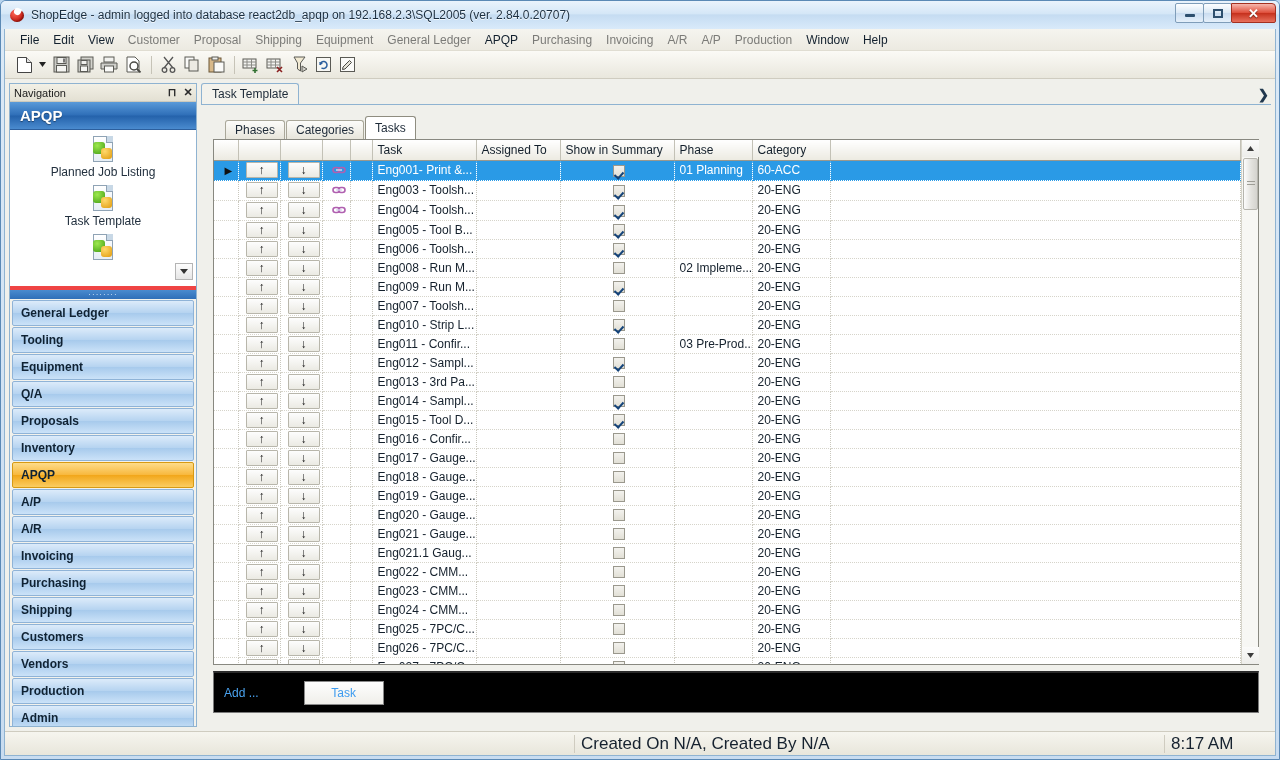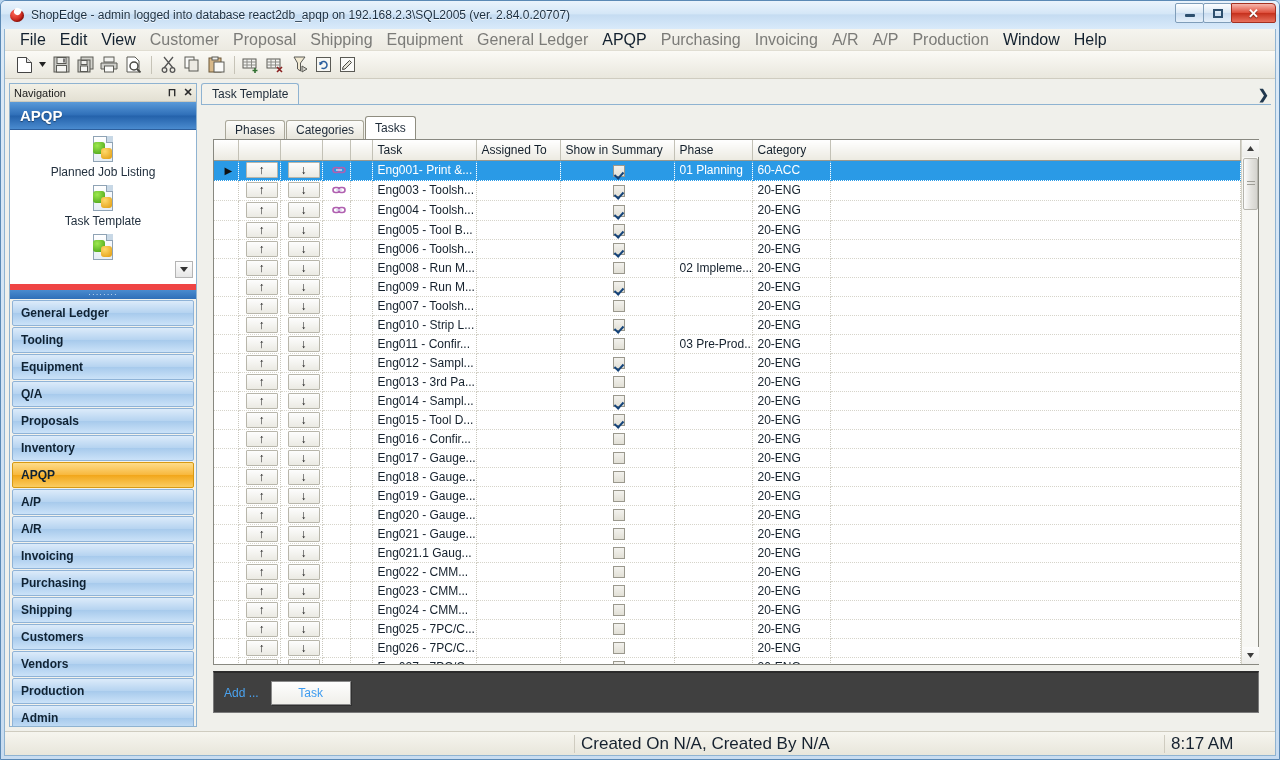--- a/index.html
+++ b/index.html
@@ -92,7 +92,7 @@
     border-bottom: 1px solid #e0ddd2;
   }
   #menu-bar .mi {
-    padding: 2px 7px; font-size: 16px; color: #7b7b78; white-space: nowrap;
+    padding: 2px 7px; font-size: 12px; color: #7b7b78; white-space: nowrap;
   }
   #menu-bar .mi.enabled { color: #12202e; }
 

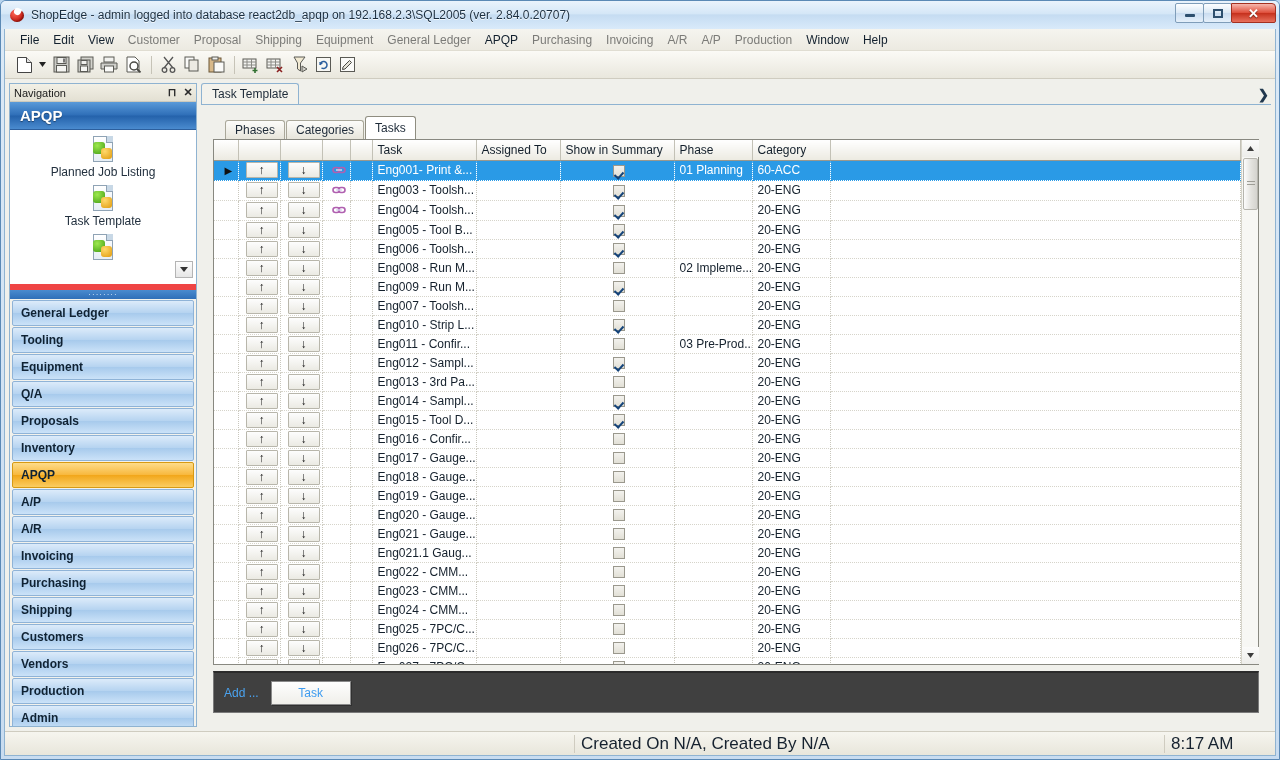--- a/index.html
+++ b/index.html
@@ -138,7 +138,7 @@
   #nav-icons {
     background: #ffffff;
     height: 160px; position: relative;
-    border-bottom: 6px solid #ef4444;
+    border-bottom: 4px solid #ef4444;
     overflow: hidden;
   }
   .nav-entry { display:flex; flex-direction:column; align-items:center; margin-top: 6px; }

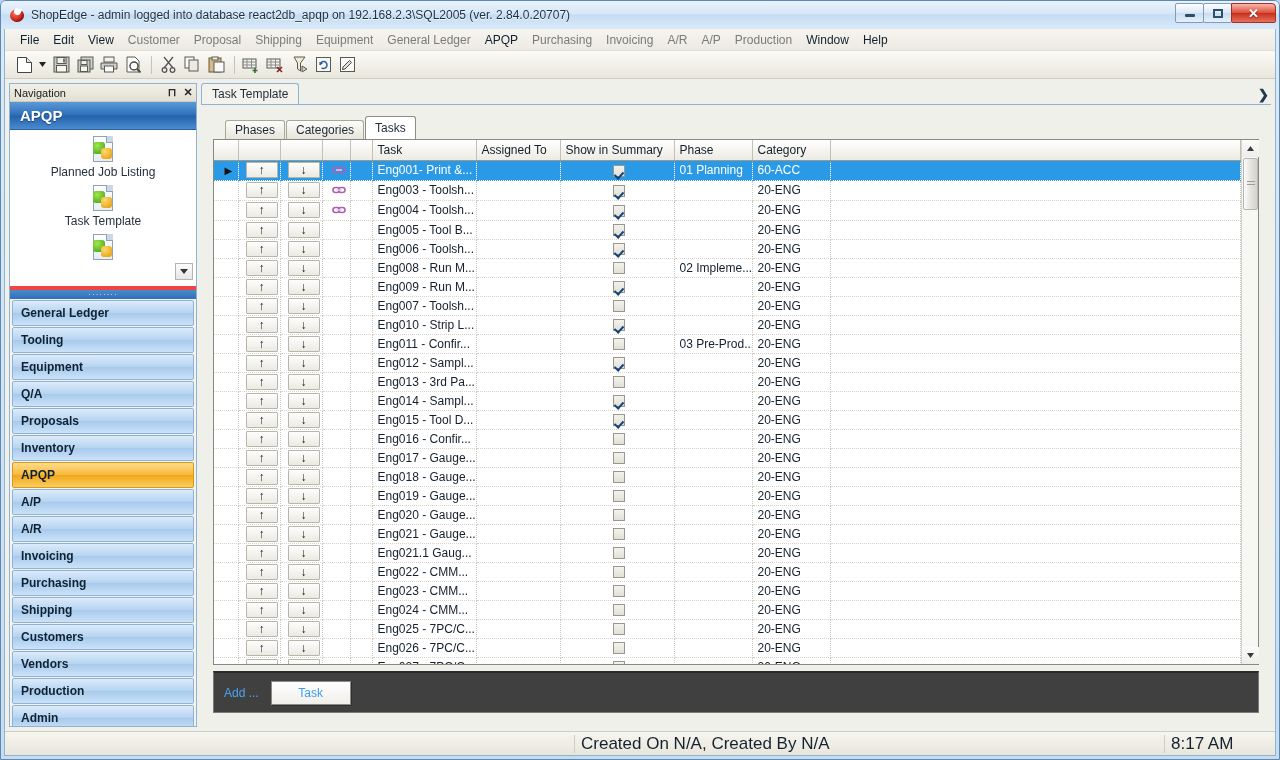--- a/index.html
+++ b/index.html
@@ -323,10 +323,10 @@
   
   #add-bar {
     position:absolute; left: 12px; right: 12px; bottom: 14px; height: 42px;
-    background: #404040;
+    background: #000000;
     border: 1px solid #7a7a7a;
     border-top: 2px solid #2b2b2b;
-    display:flex; align-items:center; padding-left: 10px;
+    display:flex; align-items:center; padding-left: 10px; gap: 33px;
   }
   #add-bar .addlabel { color:#4aa3f0; font-size:12px; margin-right: 12px; }
   #add-bar .taskbtn {

